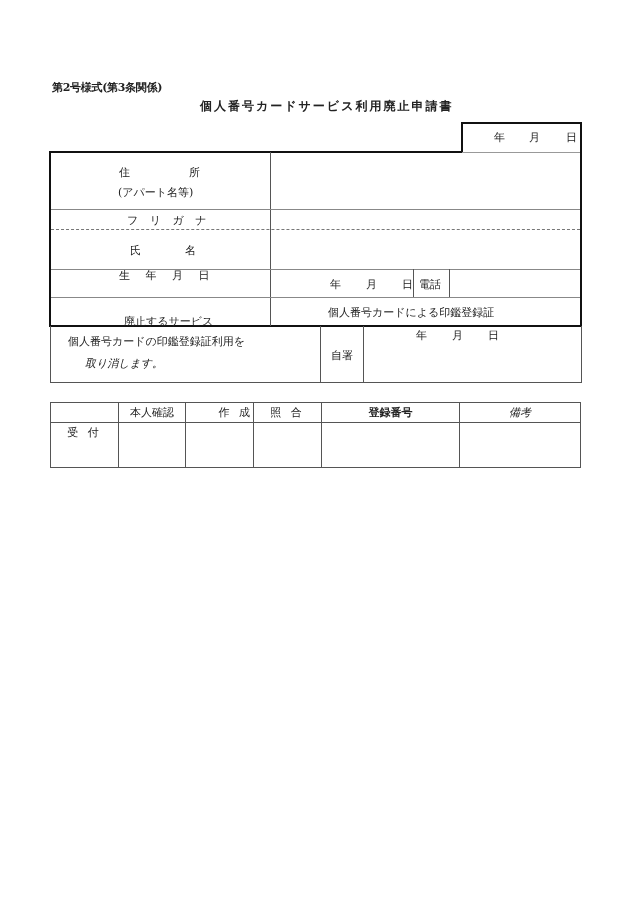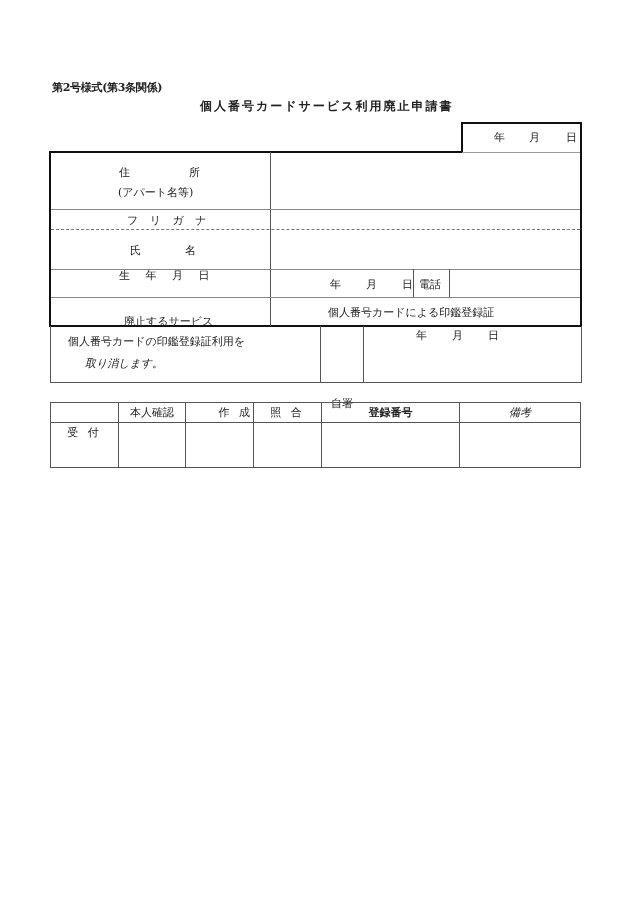--- a/index.html
+++ b/index.html
@@ -80,7 +80,7 @@
   <div class="txt" style="left:68px; top:334px;">個人番号カードの印鑑登録証利用を</div>
   <div class="txt" style="left:85px; top:356px;font-style:italic;">取り消します。</div>
   <div class="vline" style="left:320px; top:326px; height:57px;"></div>
-  <div class="txt" style="left:331px; top:348px;margin-top:48px;">自署</div>
+  <div class="txt" style="left:331px; top:348px;">自署</div>
   <div class="vline" style="left:363px; top:326px; height:57px;"></div>
   <div class="txt" style="left:416px; top:328px;">年</div>
   <div class="txt" style="left:452px; top:328px;">月</div>

